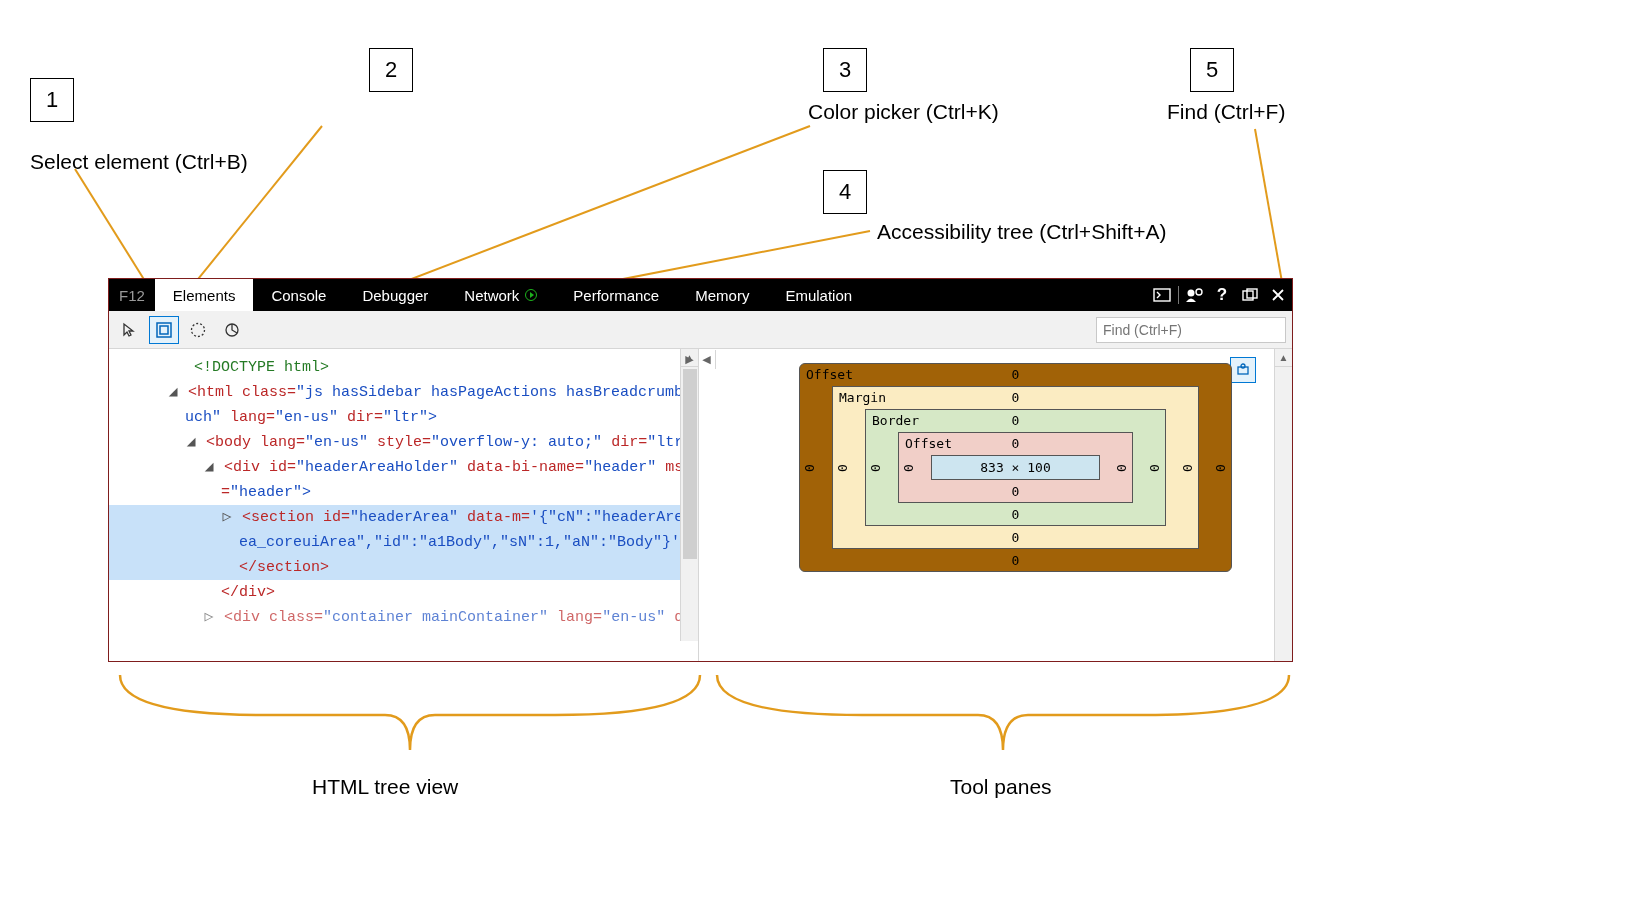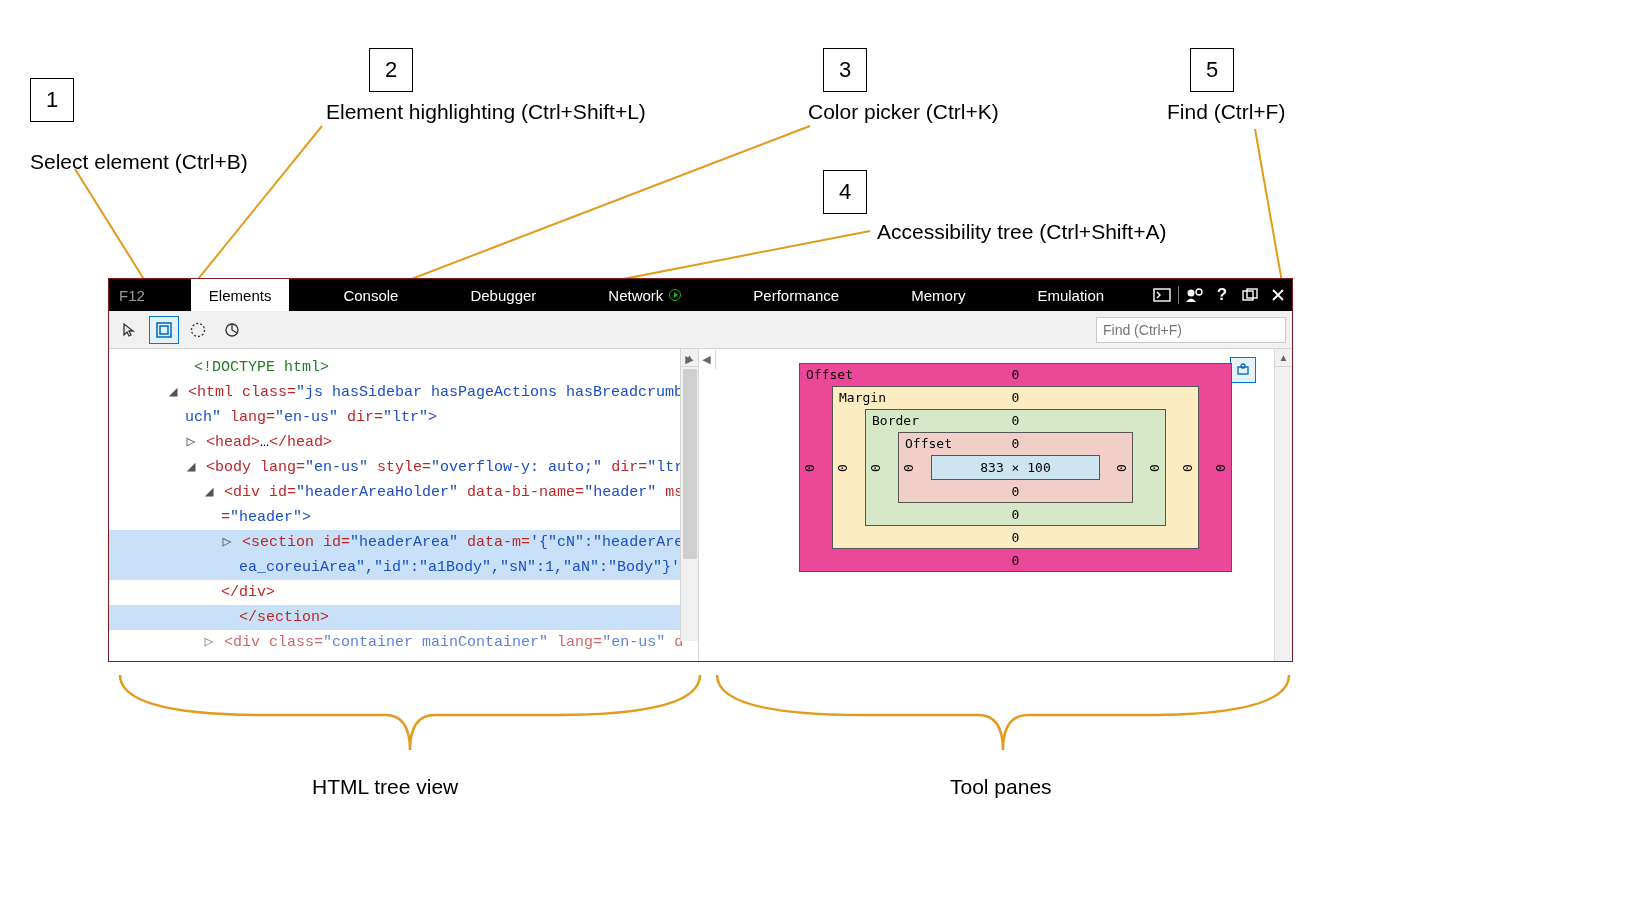--- a/index.html
+++ b/index.html
@@ -94,7 +94,6 @@
   <div class="callout-box" style="left:369px; top:48px;">
       <span>2</span>
     </div>
-  <div class="callout-text" style="left:326px; top:100px;">Element highlighting (Ctrl+Shift+L)</div>
 
   <div class="callout-box" style="left:823px; top:48px;">
       <span>3</span>

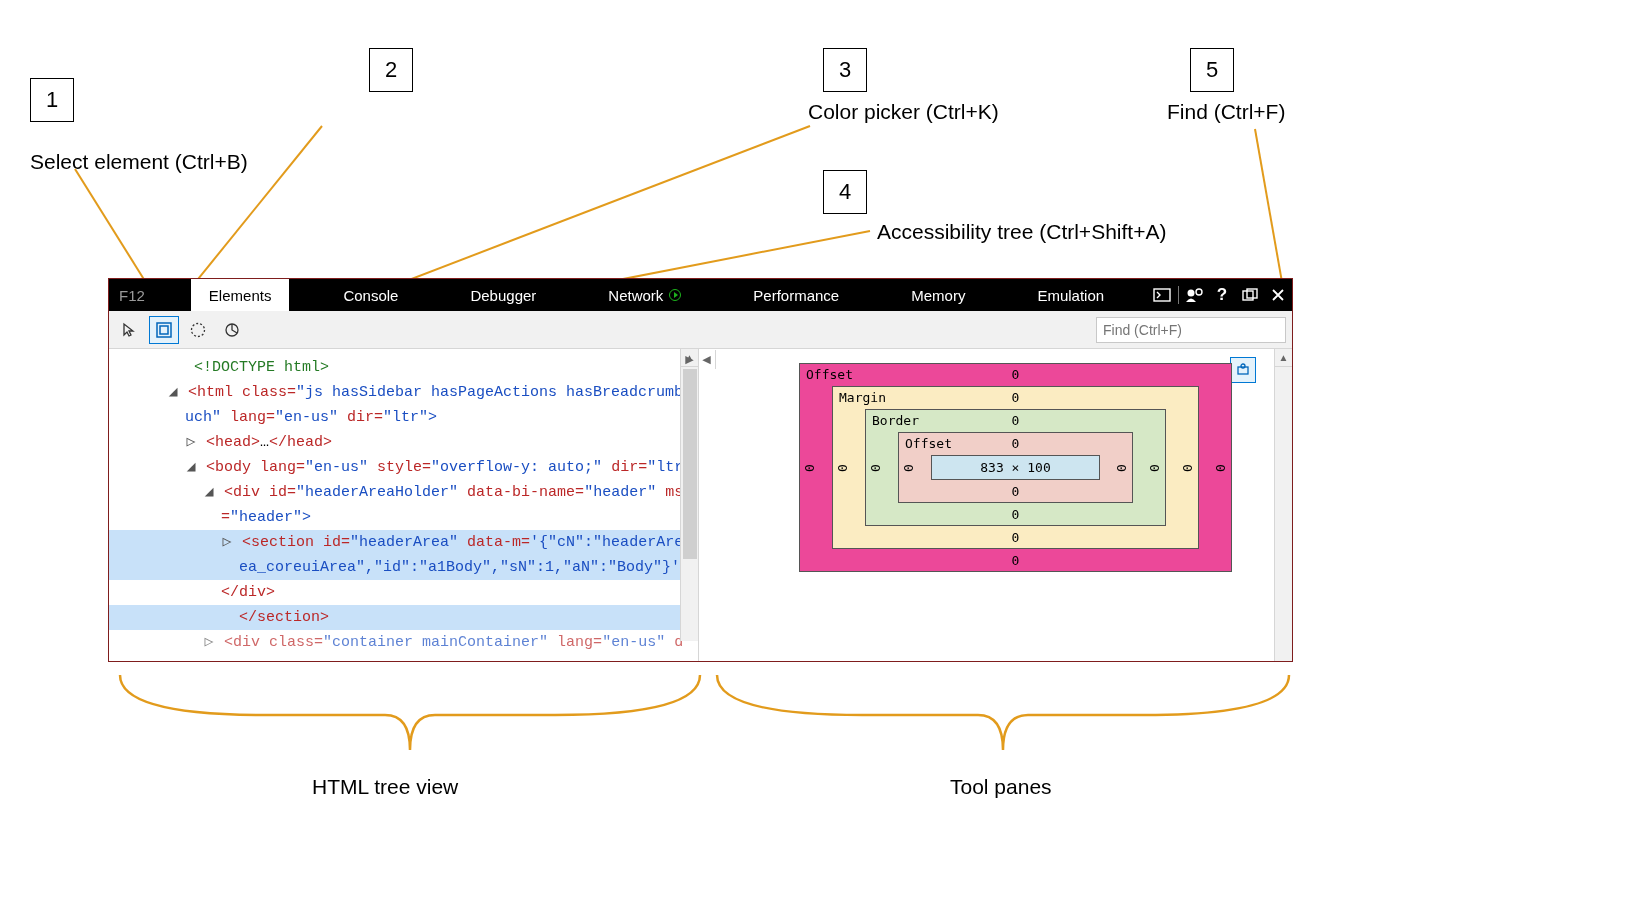--- a/index.html
+++ b/index.html
@@ -13,7 +13,7 @@
   
   .devtools { position: absolute; left: 108px; top: 278px; width: 1185px; border: 1px solid #7f1d1d; background: #fff; }
   .dt-tabs { height: 32px; background: #000; color: #fff; display: flex; align-items: stretch; font-size: 15px; }
-  .dt-tabs .tab { padding: 0 18px; display: flex; align-items: center; gap: 6px; cursor: pointer; white-space: nowrap; margin-left: 36px; }
+  .dt-tabs .tab { padding: 0 18px; display: flex; align-items: center; gap: 6px; cursor: pointer; white-space: nowrap; }
   .dt-tabs .f12 { color: #9a9a9a; padding: 0 10px; display:flex; align-items:center; }
   .dt-tabs .tab.active { background: #fff; color: #000; }
   .dt-tabs .spacer { flex: 1; }

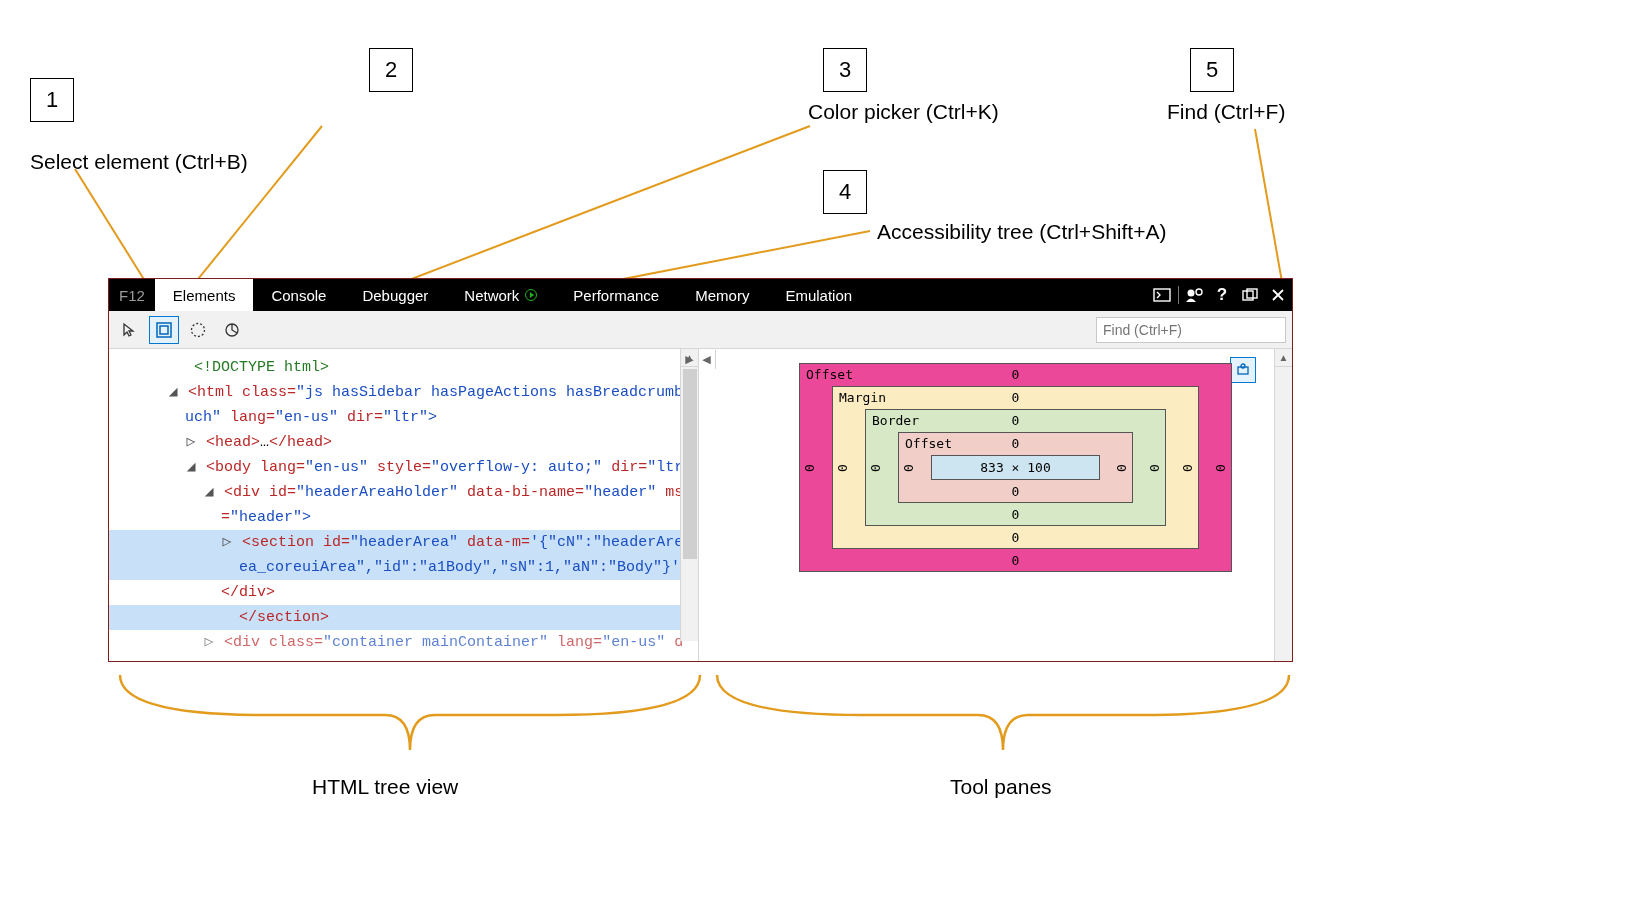--- a/index.html
+++ b/index.html
@@ -67,7 +67,7 @@
   .box-bnum { position:absolute; bottom:3px; left:50%; transform:translateX(-50%); }
   .box-lnum { position:absolute; left:6px; top:50%; transform:translateY(-50%) rotate(-90deg); }
   .box-rnum { position:absolute; right:6px; top:50%; transform:translateY(-50%) rotate(-90deg); }
-  .box-offset { background:#ec4899; }
+  .box-offset { background:#a16207;border-radius:6px; }
   .box-margin { background:#fbecc2; }
   .box-border { background:#d6e8c6; }
   .box-padding { background:#f1cfc8; }

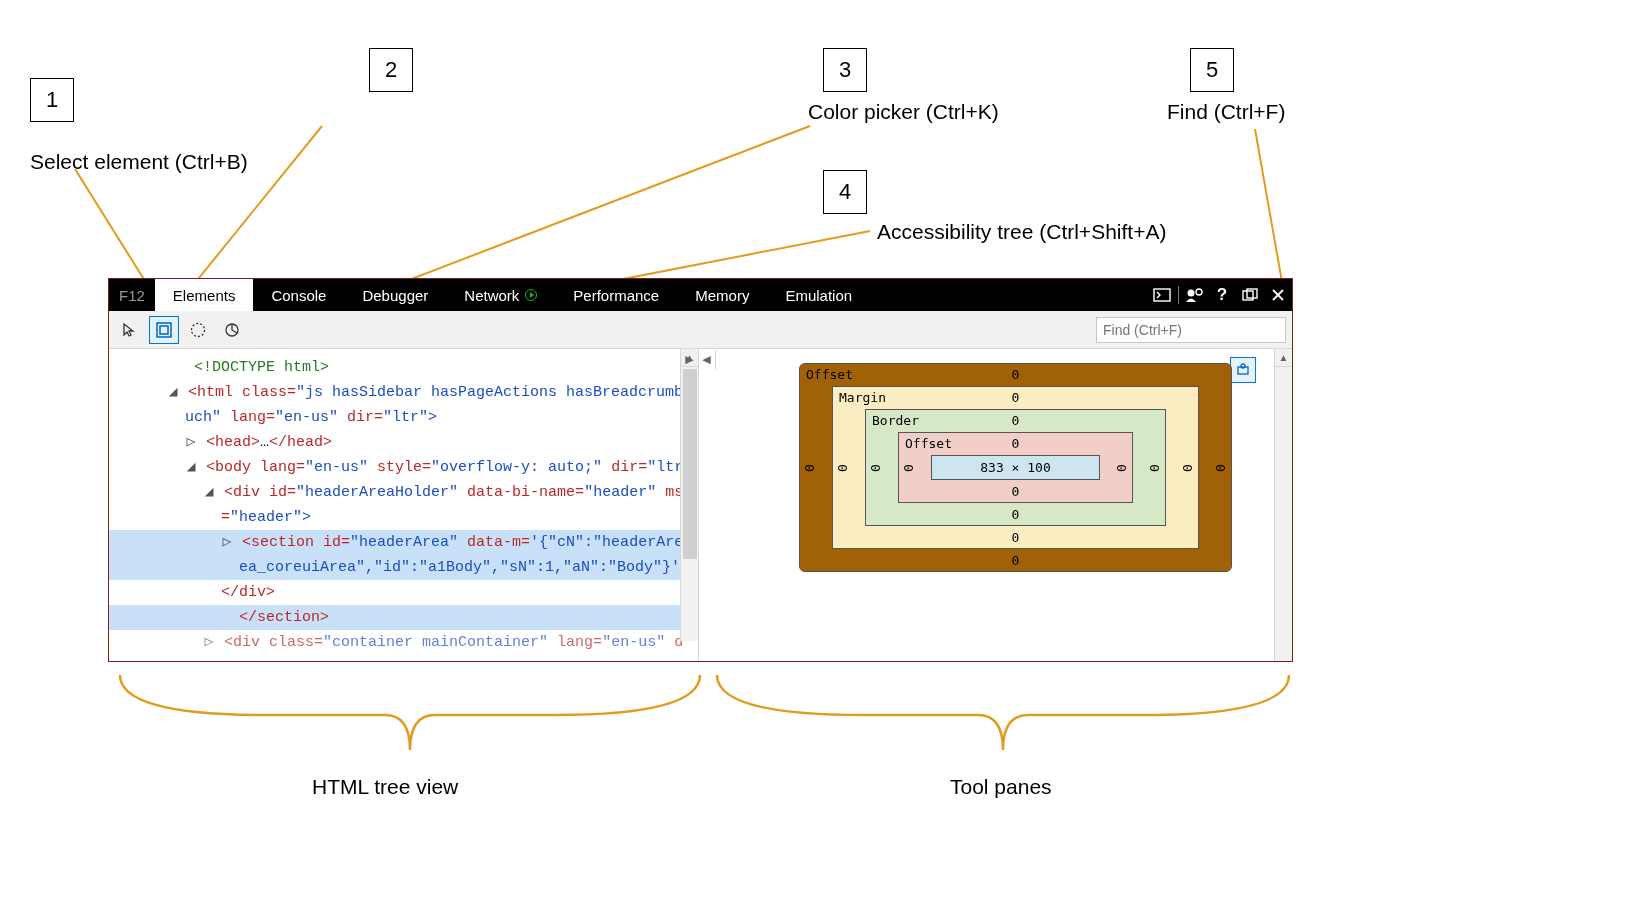--- a/index.html
+++ b/index.html
@@ -207,7 +207,6 @@
           <div class="tree-line">       <span class="c-doctype">&lt;!DOCTYPE html&gt;</span></div>
           <div class="tree-line">    <span class="caret">◢</span> <span class="c-tag">&lt;html </span><span class="c-attr">class=</span><span class="c-val">"js hasSidebar hasPageActions hasBreadcrumb</span></div>
           <div class="tree-line">      <span class="c-val">uch"</span><span class="c-attr"> lang=</span><span class="c-val">"en-us"</span><span class="c-attr"> dir=</span><span class="c-val">"ltr"</span><span class="c-punct">&gt;</span></div>
-          <div class="tree-line">      <span class="caret">▷</span> <span class="c-tag">&lt;head&gt;</span><span>…</span><span class="c-tag">&lt;/head&gt;</span></div>
           <div class="tree-line">      <span class="caret">◢</span> <span class="c-tag">&lt;body </span><span class="c-attr">lang=</span><span class="c-val">"en-us"</span><span class="c-attr"> style=</span><span class="c-val">"overflow-y: auto;"</span><span class="c-attr"> dir=</span><span class="c-val">"ltr</span></div>
           <div class="tree-line">        <span class="caret">◢</span> <span class="c-tag">&lt;div </span><span class="c-attr">id=</span><span class="c-val">"headerAreaHolder"</span><span class="c-attr"> data-bi-name=</span><span class="c-val">"header"</span><span class="c-attr"> ms</span></div>
           <div class="tree-line">          <span class="c-attr">=</span><span class="c-val">"header"</span><span class="c-punct">&gt;</span></div>

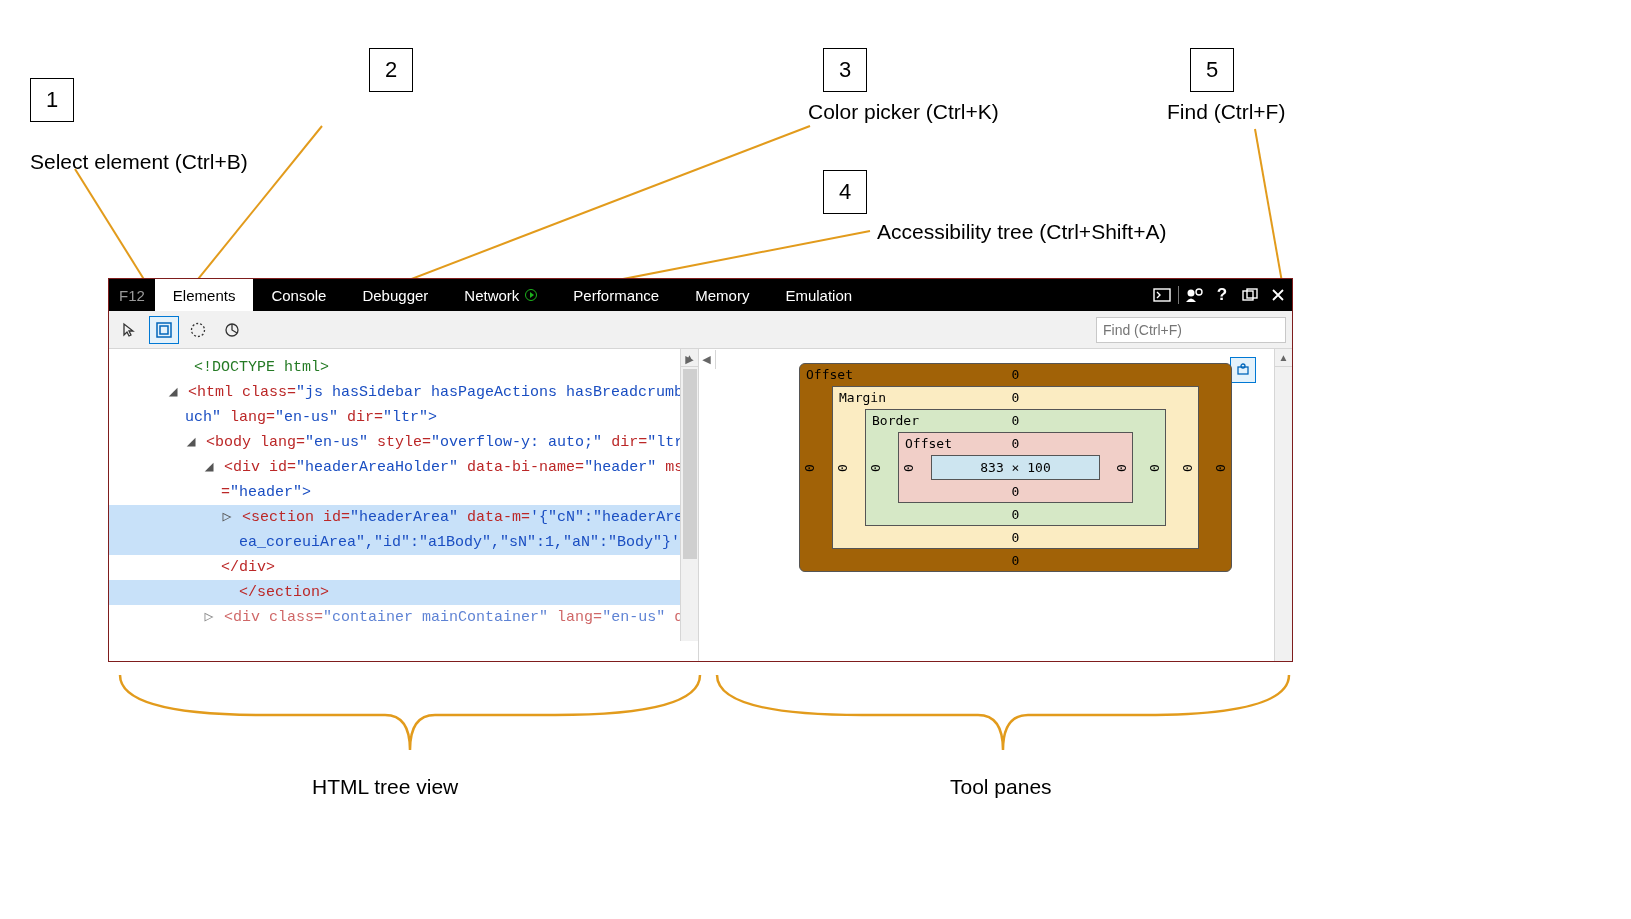--- a/index.html
+++ b/index.html
@@ -212,8 +212,8 @@
           <div class="tree-line">          <span class="c-attr">=</span><span class="c-val">"header"</span><span class="c-punct">&gt;</span></div>
           <div class="tree-line sel">          <span class="caret">▷</span> <span class="c-tag">&lt;section </span><span class="c-attr">id=</span><span class="c-val">"headerArea"</span><span class="c-attr"> data-m=</span><span class="c-val">'{"cN":"headerArea</span></div>
           <div class="tree-line sel">            <span class="c-val">ea_coreuiArea","id":"a1Body","sN":1,"aN":"Body"}'</span></div>
+          <div class="tree-line sel">            <span class="c-tag">&lt;/section&gt;</span></div>
           <div class="tree-line">          <span class="c-tag">&lt;/div&gt;</span></div>
-          <div class="tree-line sel">            <span class="c-tag">&lt;/section&gt;</span></div>
           <div class="tree-line cut" style="opacity:.7;">        <span class="caret">▷</span> <span class="c-tag">&lt;div </span><span class="c-attr">class=</span><span class="c-val">"container mainContainer"</span><span class="c-attr"> lang=</span><span class="c-val">"en-us"</span><span class="c-attr"> d</span></div>
         </div>
         <div class="vscroll">

